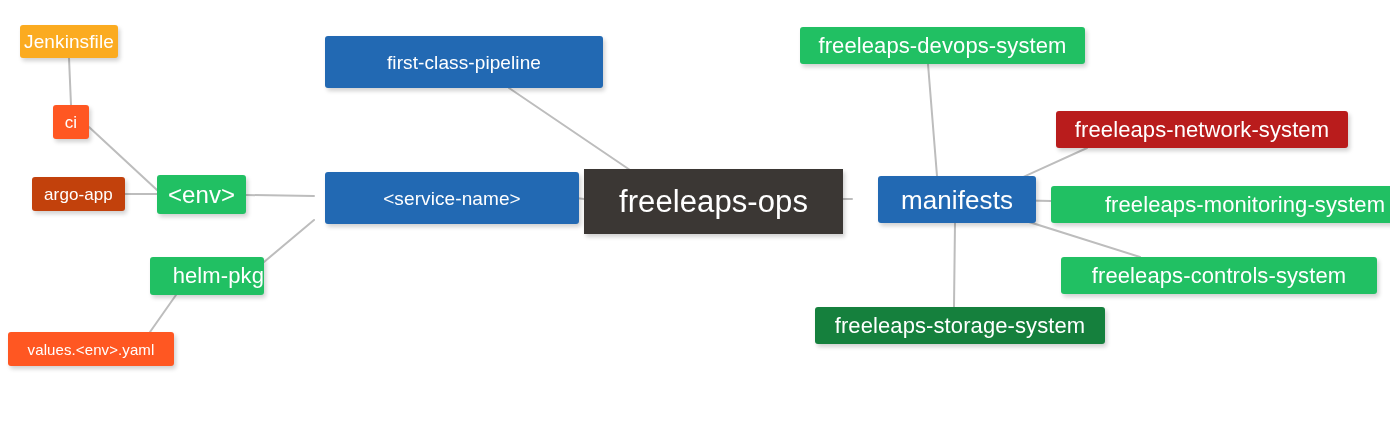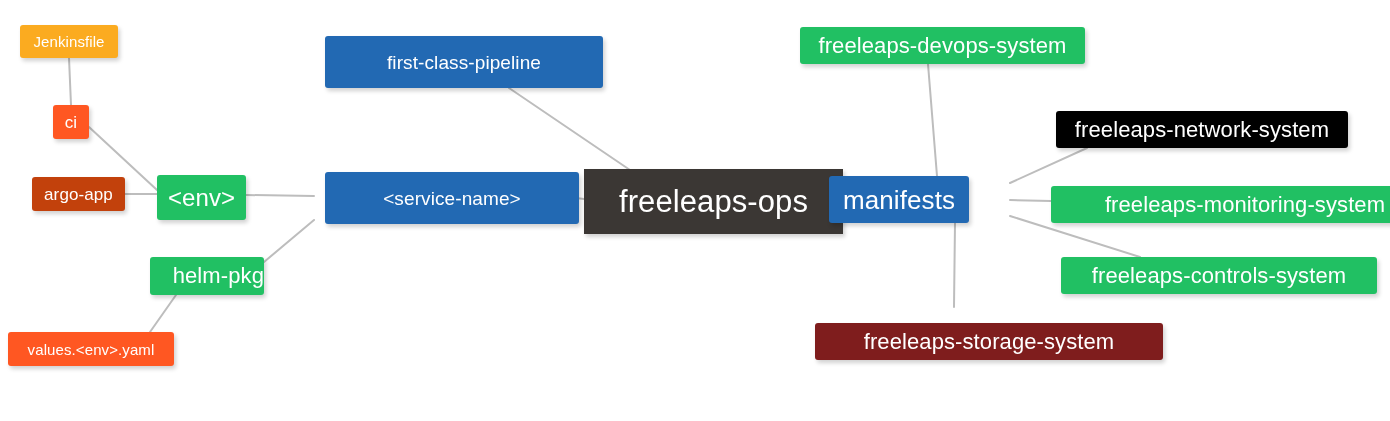--- a/index.html
+++ b/index.html
@@ -48,7 +48,7 @@
   .n-l2s    { background: #21c063; font-size: 22px; }
   .n-l3     { background: #ff5722; font-size: 17px; }
   .n-l3s    { background: #ff5722; font-size: 15px; }
-  .n-warn   { background: #fbab20; font-size: 15px; }
+  .n-warn   { background: #fbab20; font-size: 19px; }
 </style>
 </head>
 <body>

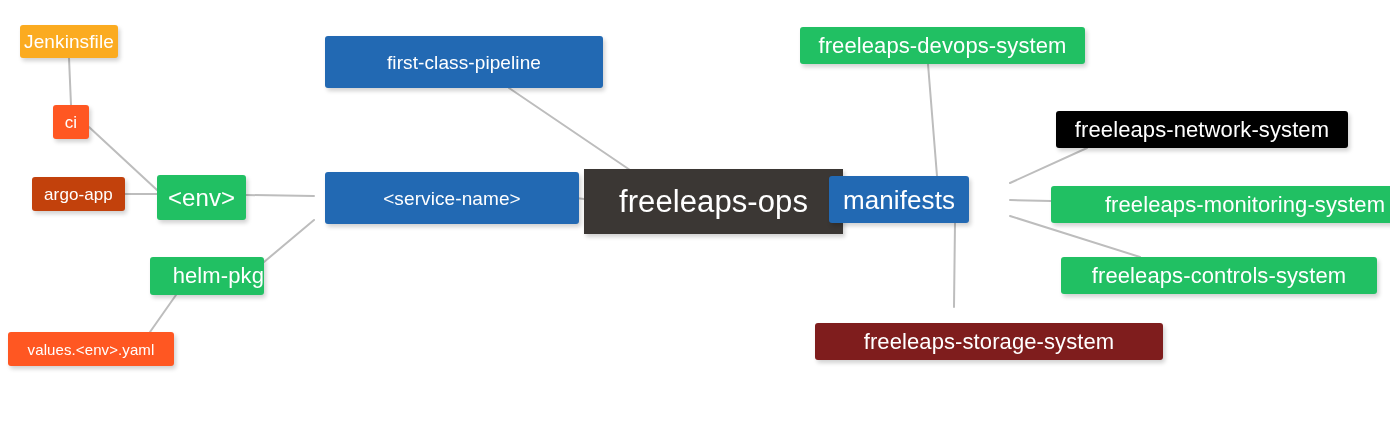--- a/index.html
+++ b/index.html
@@ -106,7 +106,7 @@
       <div class="node n-l2s" style="left: 800px; top: 27px; width: 285px; height: 37px; background: rgb(33, 192, 99);">
         <span>freeleaps-devops-system</span>
       </div>
-      <div class="node n-l2s" style="left: 1056px; top: 111px; width: 292px; height: 37px; background: #000000;">
+      <div class="node n-l2s" style="left: 1056px; top: 111px; width: 292px; height: 37px; background: #b91c1c;">
         <span>freeleaps-network-system</span>
       </div>
       <div class="node n-l2s" style="left: 1051px; top: 186px; width: 388px; height: 37px; background: rgb(33, 192, 99);">

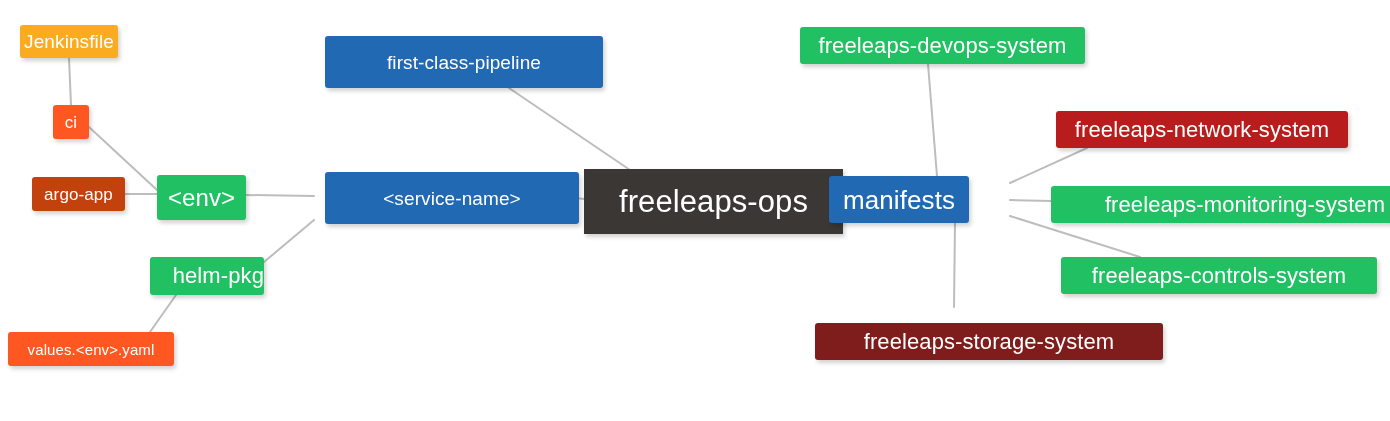--- a/index.html
+++ b/index.html
@@ -82,7 +82,7 @@
       <div class="node n-l3" style="left: 32px; top: 177px; width: 93px; height: 34px; background: #c2410c;">
         <span>argo-app</span>
       </div>
-      <div class="node n-l2" style="left: 157px; top: 175px; width: 89px; height: 45px; background: rgb(33, 192, 99);">
+      <div class="node n-l2" style="left: 157px; top: 175px; width: 89px; height: 39px; background: rgb(33, 192, 99);">
         <span>&lt;env&gt;</span>
       </div>
       <div class="node n-l2s" style="left: 150px; top: 257px; width: 114px; height: 38px; background: rgb(33, 192, 99); justify-content: flex-end;">

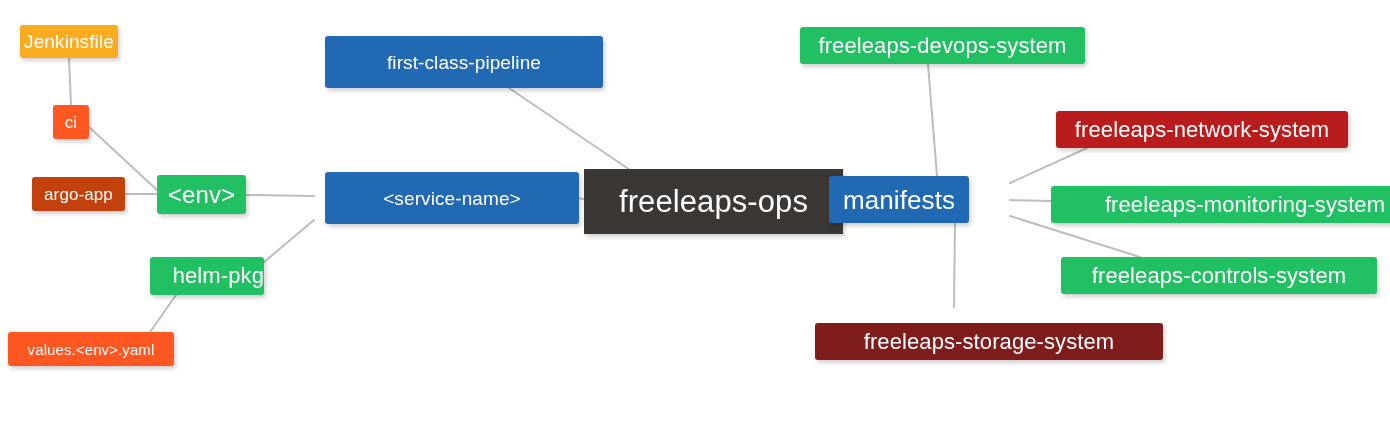--- a/index.html
+++ b/index.html
@@ -100,7 +100,7 @@
       <div class="node n-root" style="left: 584px; top: 169px; width: 259px; height: 65px; background: rgb(59, 55, 52);">
         <span>freeleaps-ops</span>
       </div>
-      <div class="node n-l1" style="left: 829px; top: 176px; width: 140px; height: 47px; background: rgb(34, 105, 179);">
+      <div class="node n-l1" style="left: 878px; top: 176px; width: 158px; height: 47px; background: rgb(34, 105, 179);">
         <span>manifests</span>
       </div>
       <div class="node n-l2s" style="left: 800px; top: 27px; width: 285px; height: 37px; background: rgb(33, 192, 99);">

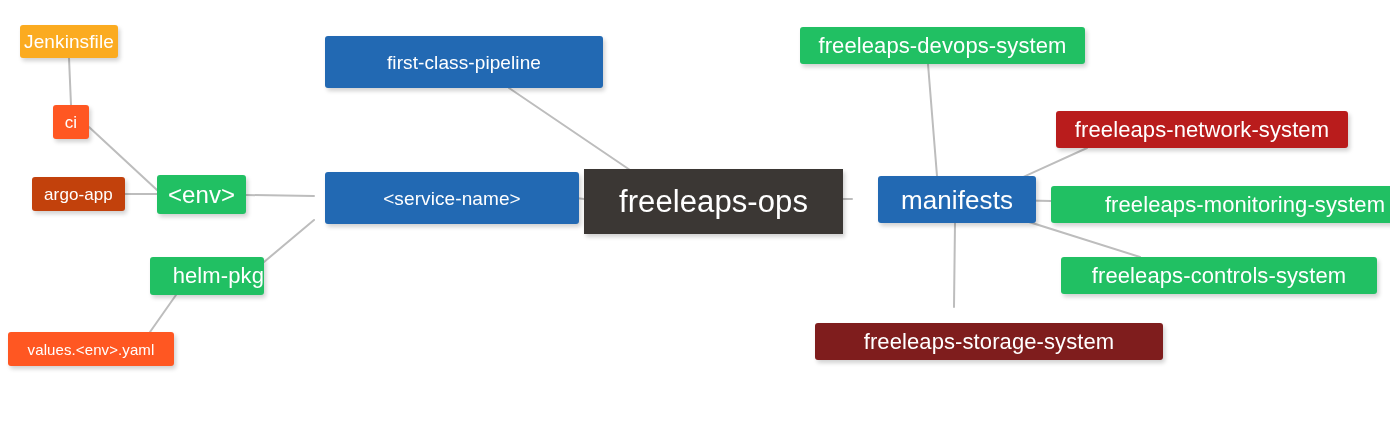--- a/index.html
+++ b/index.html
@@ -115,7 +115,7 @@
       <div class="node n-l2s" style="left: 1061px; top: 257px; width: 316px; height: 37px; background: rgb(33, 192, 99);">
         <span>freeleaps-controls-system</span>
       </div>
-      <div class="node n-l2s" style="left: 815px; top: 307px; width: 348px; height: 37px; background: #7f1d1d; margin-top: 16px;">
+      <div class="node n-l2s" style="left: 815px; top: 307px; width: 290px; height: 37px; background: #15803d;">
         <span>freeleaps-storage-system</span>
       </div>
     </div>

